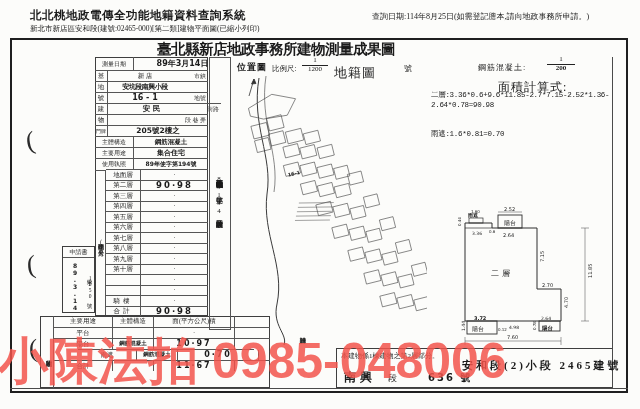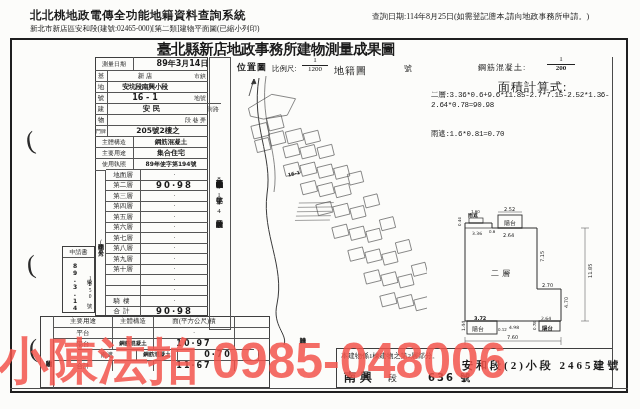--- a/index.html
+++ b/index.html
@@ -210,7 +210,7 @@
     <div class="num">1</div>
     <div>1200</div>
   </div>
-  <div class="abs" style="left:334px;top:64px;font-size:10px;letter-spacing:1px;">地籍圖</div>
+  <div class="abs" style="left:334px;top:64px;font-size:13px;letter-spacing:1px;">地籍圖</div>
   <div class="abs" style="left:404px;top:63px;font-size:8px;">號</div>
 
   <svg class="abs" style="left:232px;top:76px;" width="195" height="270" viewBox="0 0 195 270">

